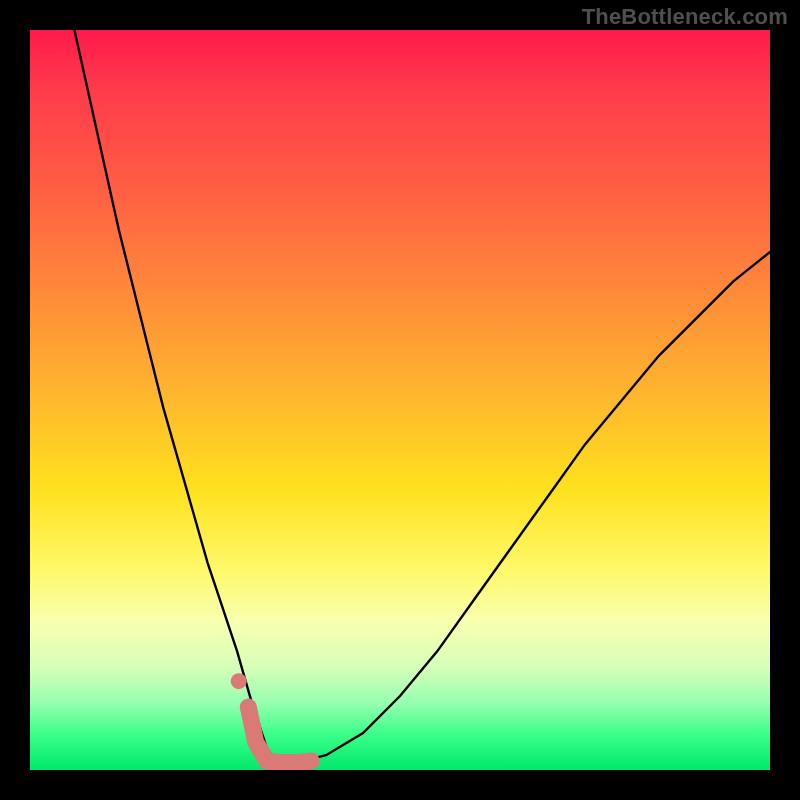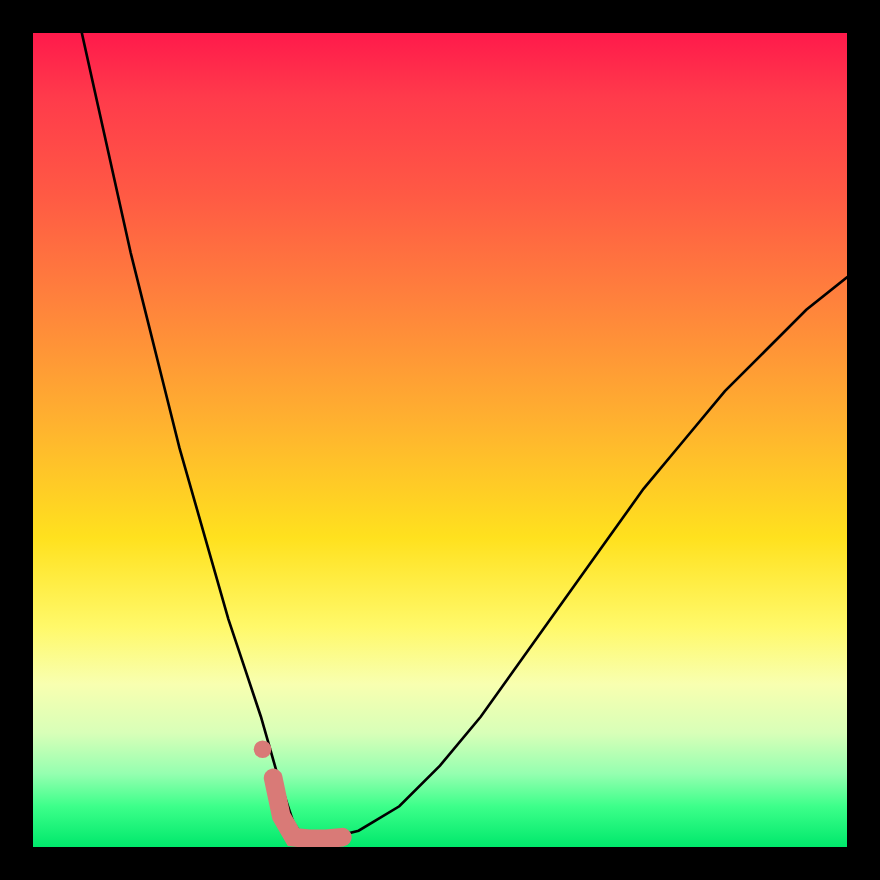--- a/index.html
+++ b/index.html
@@ -80,6 +80,7 @@
 
 <div class="stage">
 
+  <div class="watermark">TheBottleneck.com</div>
 
   <div class="gradient-panel"></div>
 

